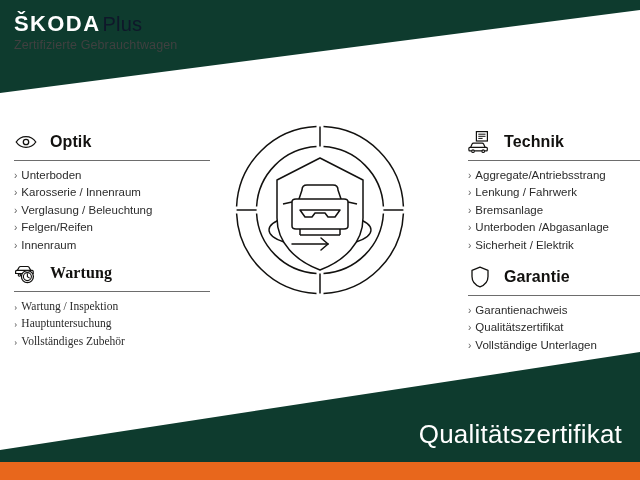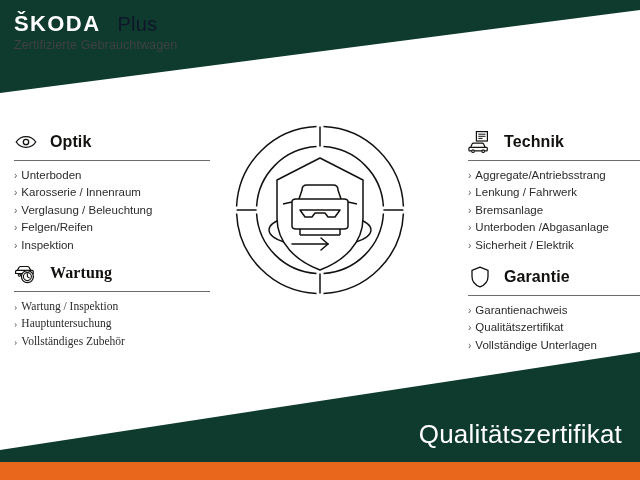--- a/index.html
+++ b/index.html
@@ -17,7 +17,7 @@
 
   
   .brand{position:absolute;left:14px;top:13px;z-index:5;}
-  .brand-top{display:flex;align-items:baseline;gap:17px;}
+  .brand-top{display:flex;align-items:baseline;gap:2px;}
   .brand-word{
     font-size:22px;letter-spacing:1.4px;color:#ffffff;font-weight:700;
     line-height:1;

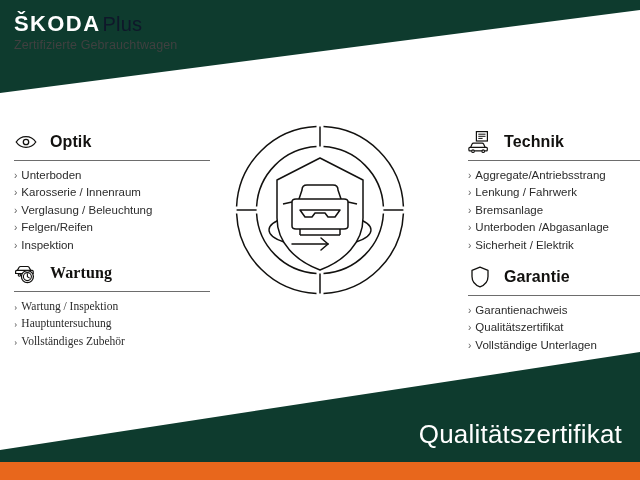--- a/index.html
+++ b/index.html
@@ -112,7 +112,7 @@
         </li>
       <li>
           <span class="chev">›</span>
-          <span>Inspektion</span>
+          <span>Innenraum</span>
         </li>
     </ul>
   </div>

